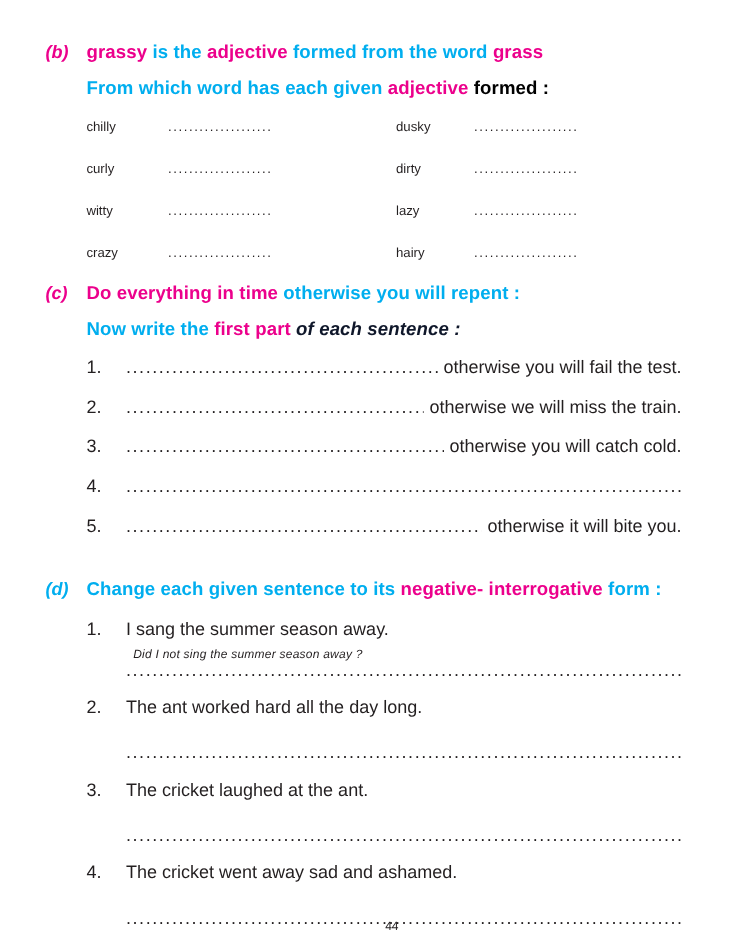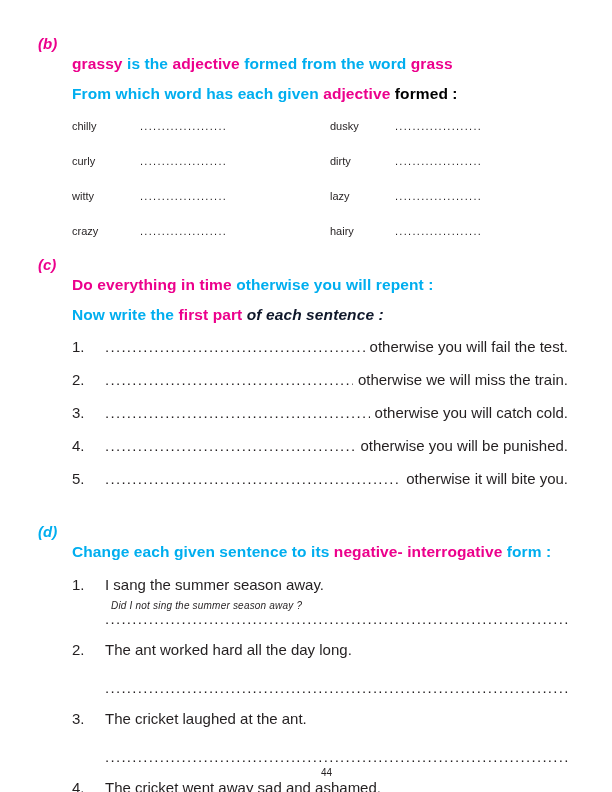--- a/index.html
+++ b/index.html
@@ -20,7 +20,7 @@
     font-weight:bold; font-style:italic;
     font-size:15px; line-height:19px;
   }
-  .section-body { flex:1; min-width:0;margin-top:20px; }
+  .section-body { flex:1; min-width:0; }
   .heading {
     font-weight:bold; font-size:15.5px; line-height:19px;
     margin-bottom:11px;

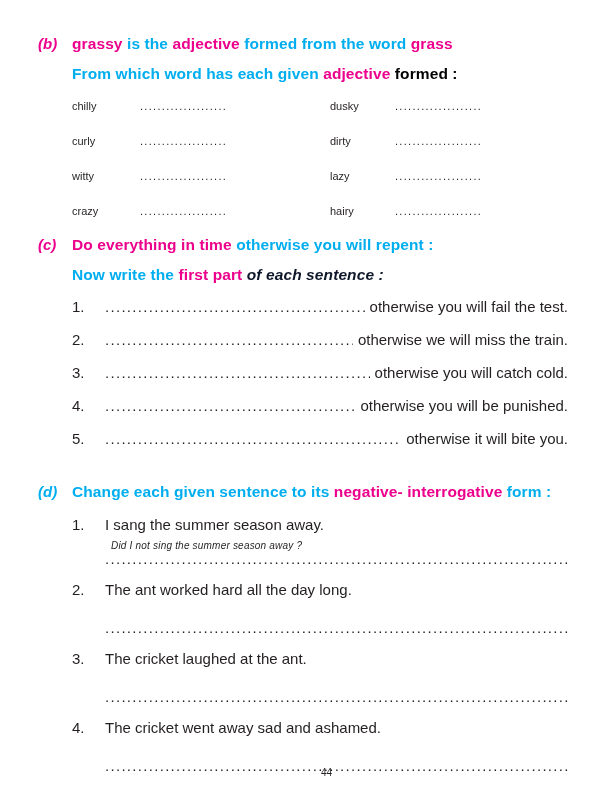--- a/index.html
+++ b/index.html
@@ -133,7 +133,6 @@
       <div class="fill-row">
         <span class="num">4.</span>
         <span class="leader">........................................................................................................................................................</span>
-        <span class="tail">otherwise you will be punished.</span>
       </div>
       <div class="fill-row">
         <span class="num">5.</span>

